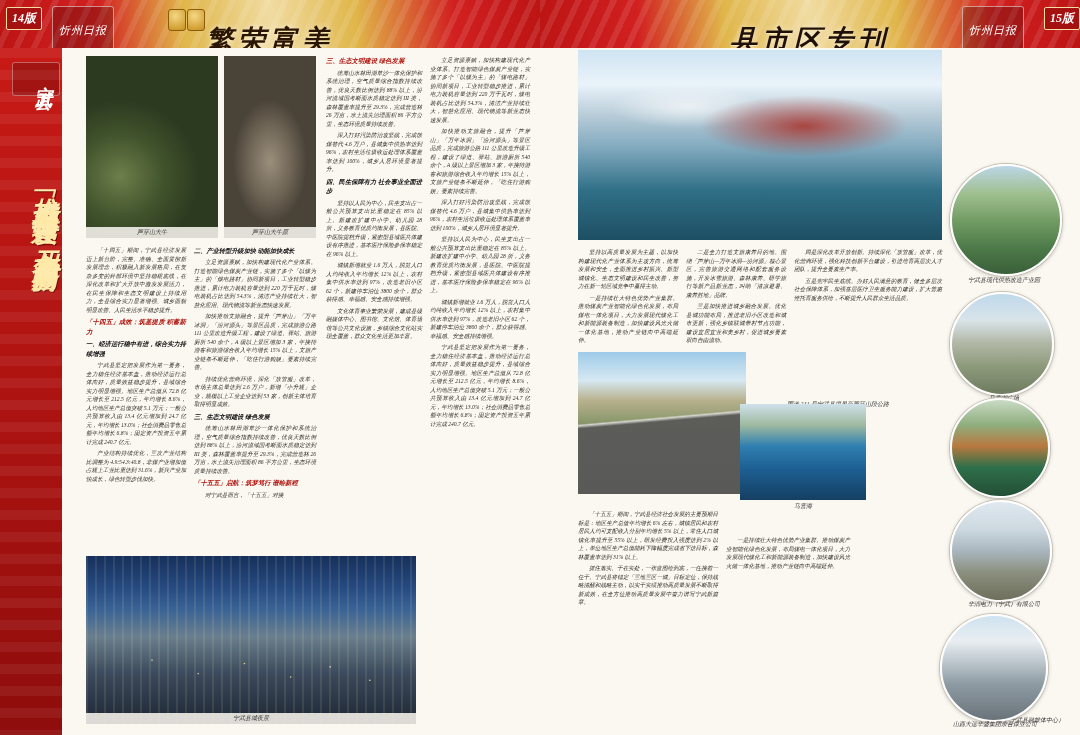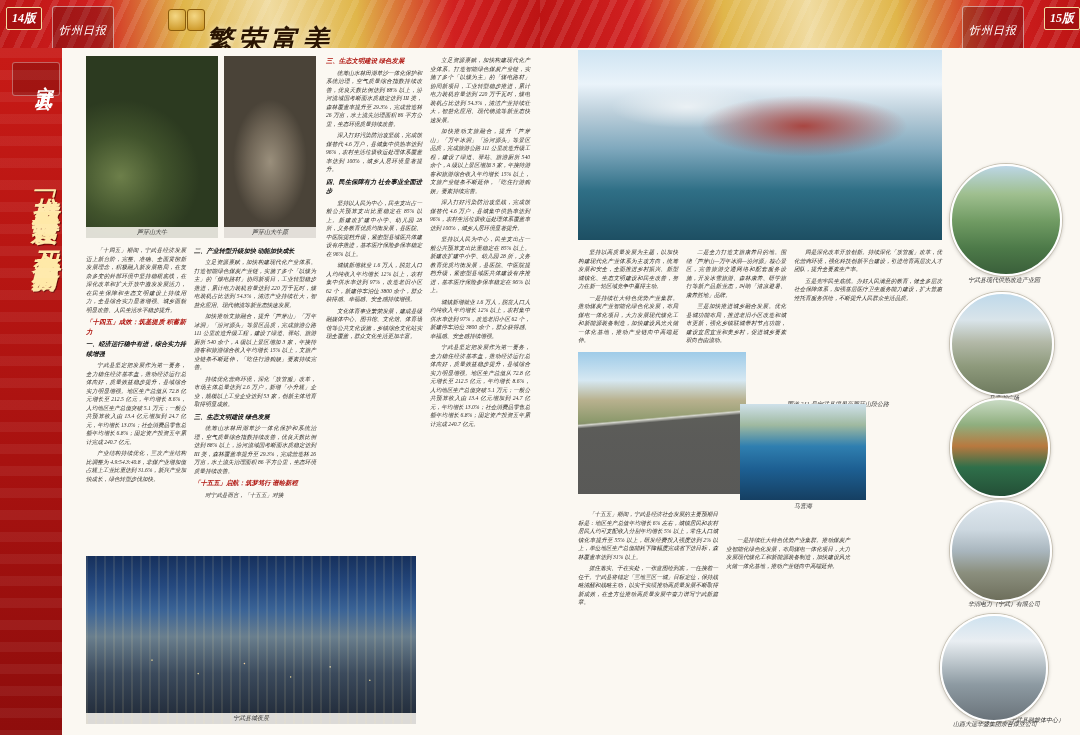--- a/index.html
+++ b/index.html
@@ -187,6 +187,7 @@
     <div class="masthead">
       <div class="brandbox r">忻州日报</div>
       <div class="page-num r">15版</div>
+      <div class="mh-title">县市区专刊</div>
     </div>
 
     <div class="figure ph-winter-temple" style="left:38px;top:50px;width:364px;height:190px;"></div>

